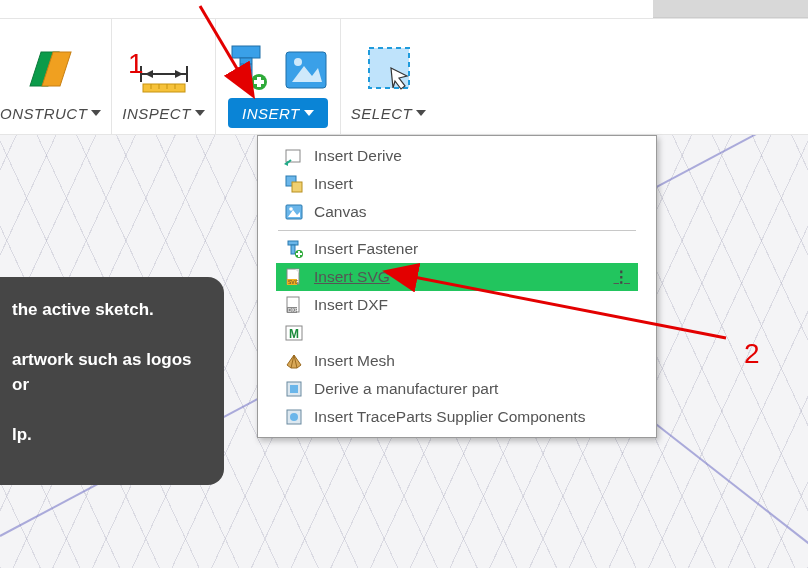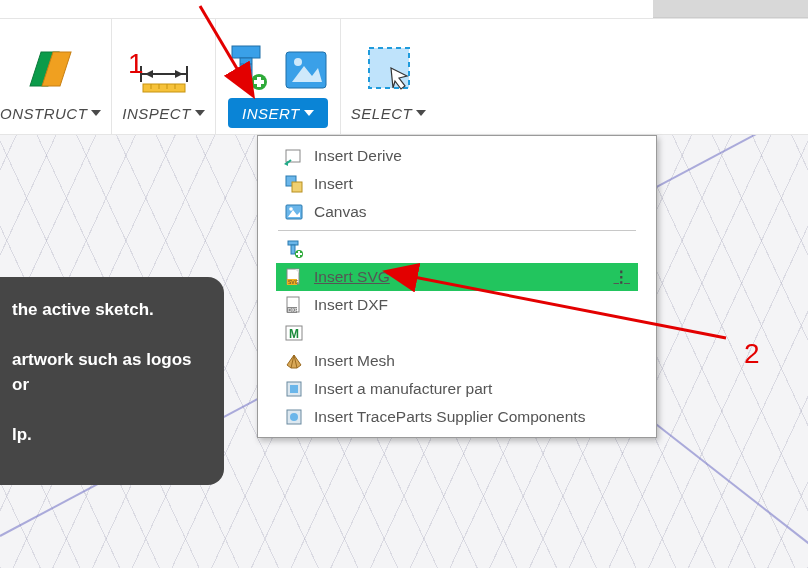--- a/index.html
+++ b/index.html
@@ -191,6 +191,7 @@
             <rect x="12" y="14" width="6" height="2" fill="#fff"></rect>
           </svg>
       </span>
+      <span>Insert Fastener</span>
     </div>
     <div class="dd-item highlight">
       <span class="dd-icon">

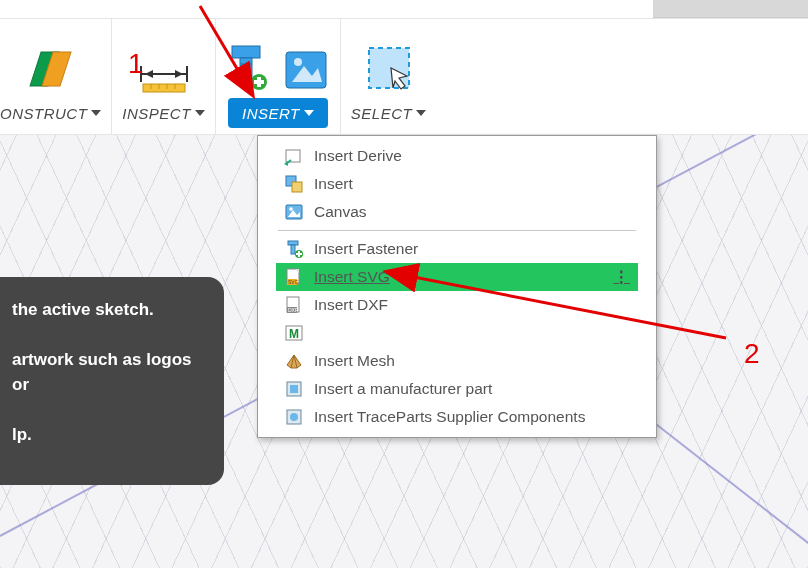--- a/index.html
+++ b/index.html
@@ -240,7 +240,7 @@
             <rect x="6" y="6" width="8" height="8" fill="#6bb6ea"></rect>
           </svg>
       </span>
-      <span>Insert a manufacturer part</span>
+      <span>Derive a manufacturer part</span>
     </div>
     <div class="dd-item">
       <span class="dd-icon">

